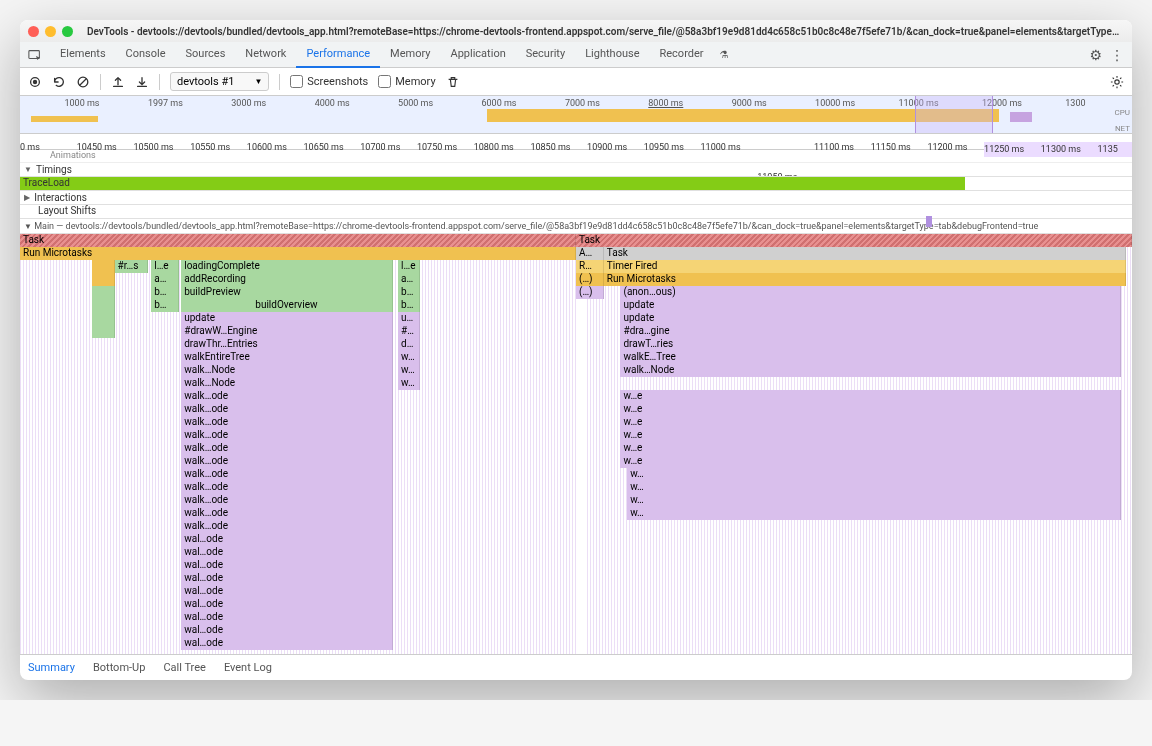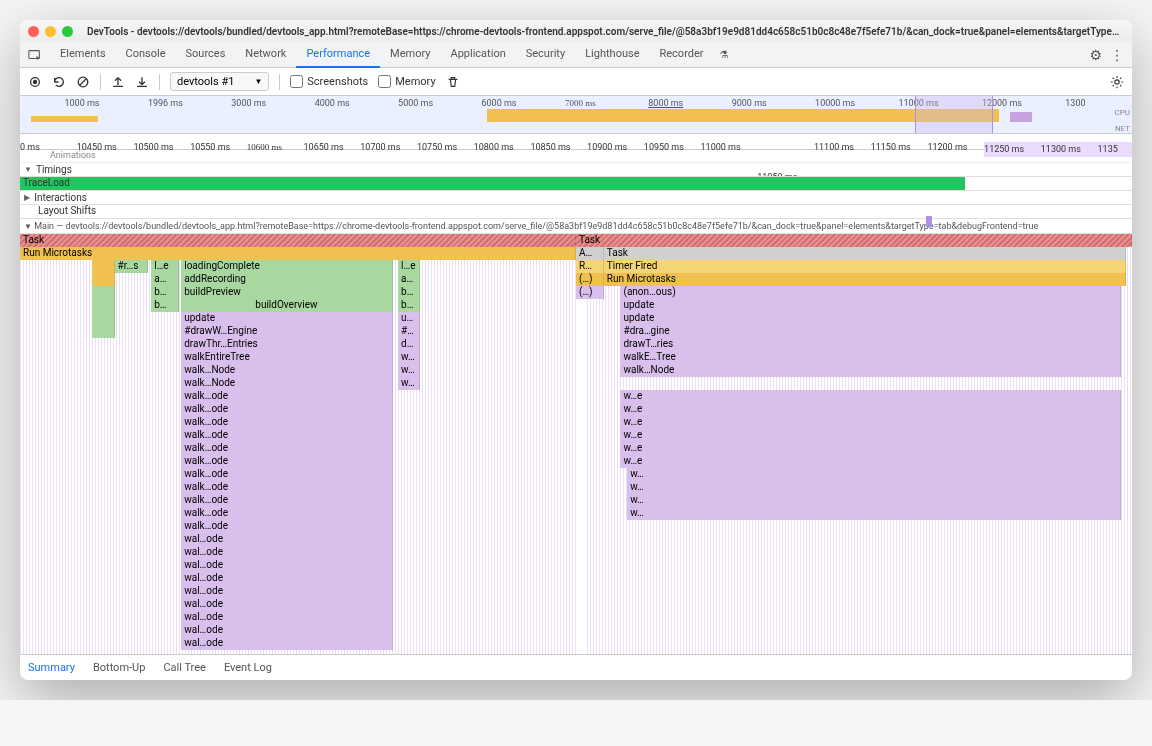--- a/index.html
+++ b/index.html
@@ -143,7 +143,7 @@
   <div class="overview">
     <div id="ov-ticks">
         <span class="ov-label" style="left: 4%;">1000 ms</span>
-        <span class="ov-label" style="left: 11.5%;">1996 ms</span>
+        <span class="ov-label" style="left: 11.5%;">1997 ms</span>
         <span class="ov-label" style="left: 19%;">3000 ms</span>
         <span class="ov-label" style="left: 26.5%;">4000 ms</span>
         <span class="ov-label" style="left: 34%;">5000 ms</span>

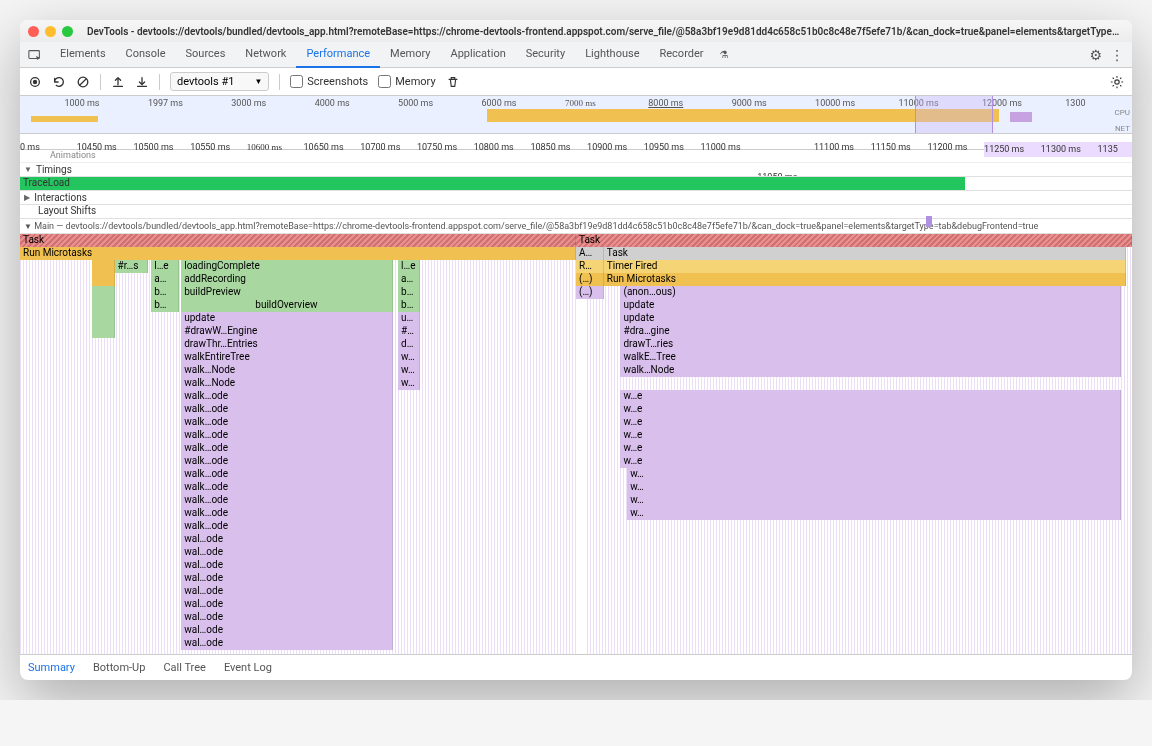--- a/index.html
+++ b/index.html
@@ -148,7 +148,7 @@
         <span class="ov-label" style="left: 26.5%;">4000 ms</span>
         <span class="ov-label" style="left: 34%;">5000 ms</span>
         <span class="ov-label" style="left: 41.5%;">6000 ms</span>
-        <span class="ov-label" style="left: 49%; font-family: Liberation Serif, serif;">7000 ms</span>
+        <span class="ov-label" style="left: 49%;">7000 ms</span>
         <span class="ov-label" style="left: 56.5%; text-decoration: underline;">8000 ms</span>
         <span class="ov-label" style="left: 64%;">9000 ms</span>
         <span class="ov-label" style="left: 71.5%;">10000 ms</span>

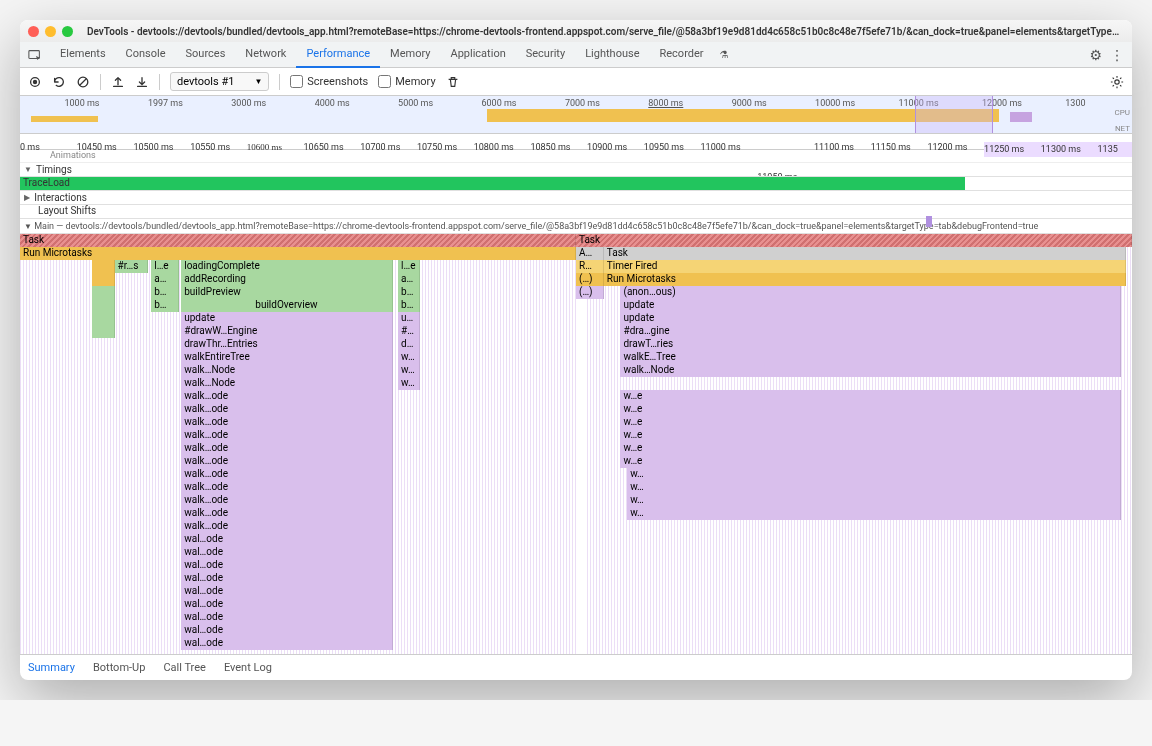--- a/index.html
+++ b/index.html
@@ -172,7 +172,7 @@
         <span style="left: 5.1%;">10450 ms</span>
         <span style="left: 10.2%;">10500 ms</span>
         <span style="left: 15.3%;">10550 ms</span>
-        <span style="left: 20.4%; font-family: Liberation Serif, serif;">10600 ms</span>
+        <span style="left: 20.4%;">10600 ms</span>
         <span style="left: 25.5%; text-align: right;">10650 ms</span>
         <span style="left: 30.6%;">10700 ms</span>
         <span style="left: 35.7%; text-align: right;">10750 ms</span>

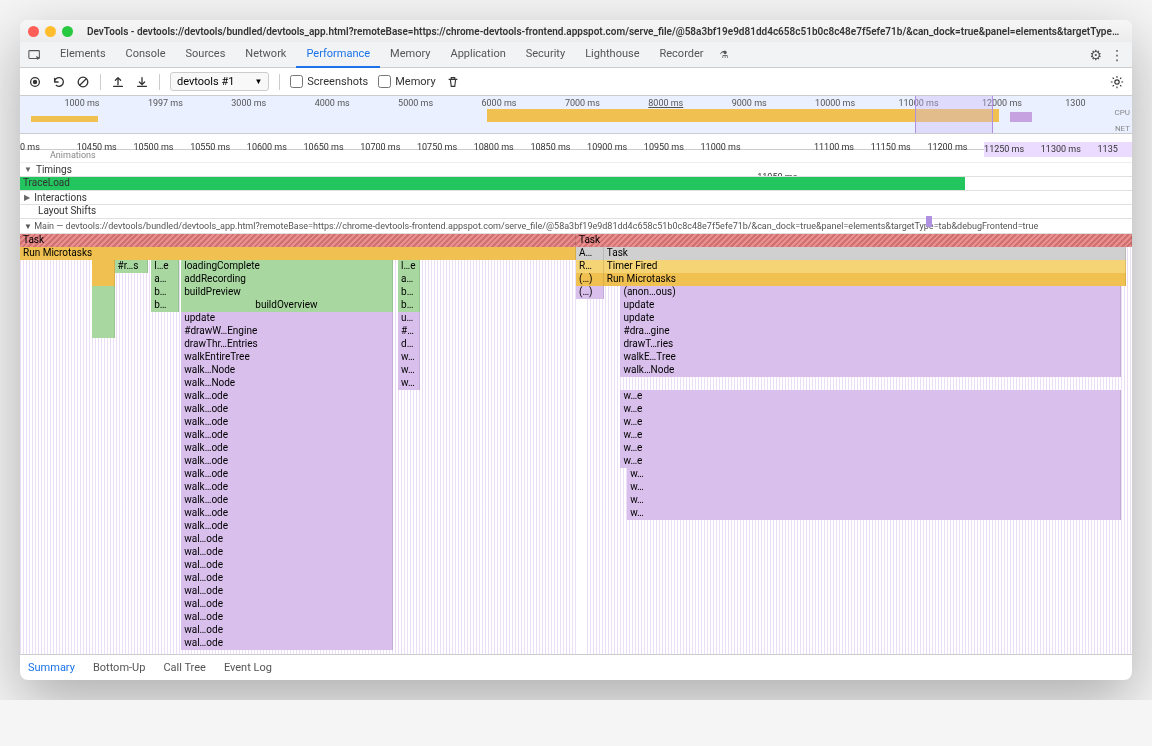--- a/index.html
+++ b/index.html
@@ -33,7 +33,7 @@
 .track { border-bottom:1px solid #e0e0e0; min-height:14px; font-size:10px; color:#333; position:relative; }
 .track-hdr { padding:1px 4px; display:flex; align-items:center; gap:4px; }
 .track-hdr .caret { font-size:8px; color:#666; }
-.traceload { background:#22c55e; height:13px; width:85%; }
+.traceload { background:#84cc16; height:13px; width:85%; }
 .main-url { font-size:9px; color:#555; padding:2px 4px; border-bottom:1px solid #e0e0e0; white-space:nowrap; overflow:hidden; }
 .flame { position:relative; height:420px; overflow:hidden; }
 .bar { position:absolute; height:13px; font-size:10px; padding:0 3px; overflow:hidden; white-space:nowrap; border-right:1px solid rgba(0,0,0,0.1); }

